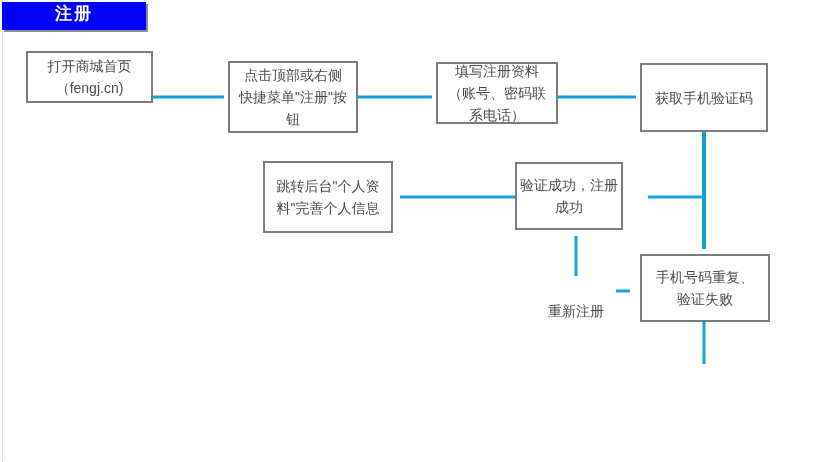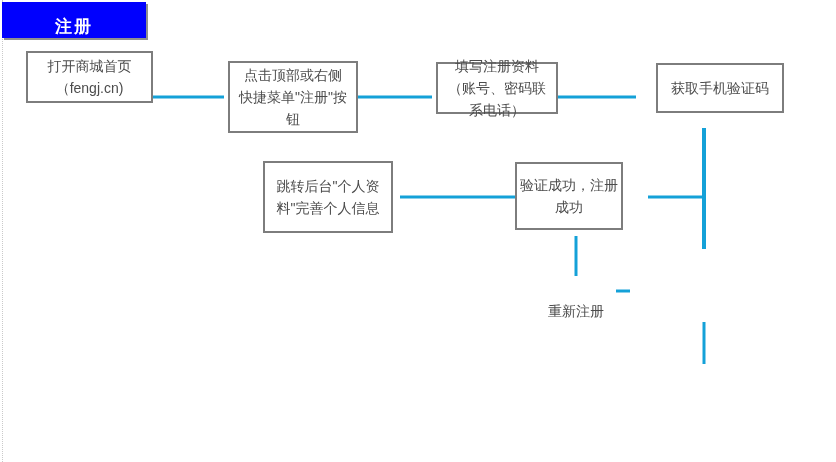--- a/index.html
+++ b/index.html
@@ -24,7 +24,7 @@
   #header {
     position: absolute;
     left: 2px; top: 2px;
-    width: 144px; height: 36px;
+    width: 144px; height: 28px;
     background: #0000FE;
     box-shadow: 2px 2px 0 #8f8f8f;
     color: #ffffff;
@@ -32,7 +32,7 @@
     font-weight: bold;
     letter-spacing: 2px;
     display: flex;
-    align-items: flex-end;
+    align-items: flex-start;
     justify-content: center;
   }
   .node {

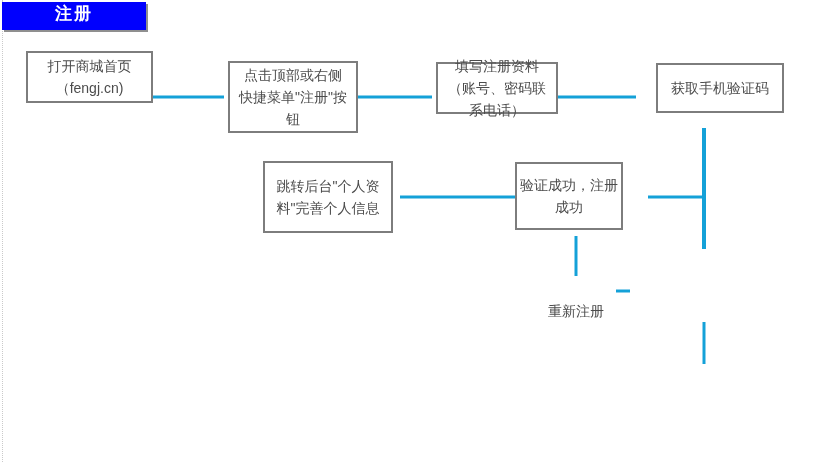--- a/index.html
+++ b/index.html
@@ -102,7 +102,7 @@
 快捷菜单"注册"按
 钮</div>
 
-  <div class="node" style="left:436px; top:62px;  width:122px; height:52px;">填写注册资料
+  <div class="node" style="left:436px; top:62px;  width:122px; height:62px;">填写注册资料
 （账号、密码联
 系电话）</div>
 

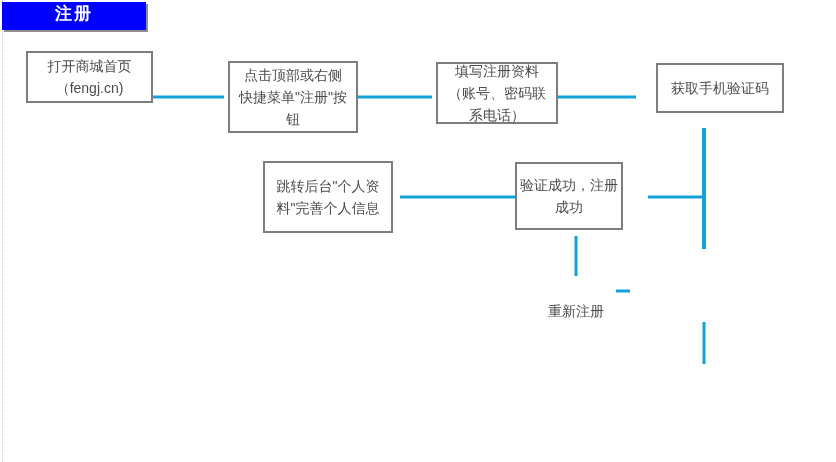--- a/index.html
+++ b/index.html
@@ -106,7 +106,7 @@
 （账号、密码联
 系电话）</div>
 
-  <div class="node" style="left:640px; top:63px;  width:128px; height:50px;margin-left:16px;">获取手机验证码</div>
+  <div class="node" style="left:640px; top:63px;  width:128px; height:69px;">获取手机验证码</div>
 
   <div class="node" style="left:515px; top:162px; width:108px; height:68px;">验证成功，注册
 成功</div>

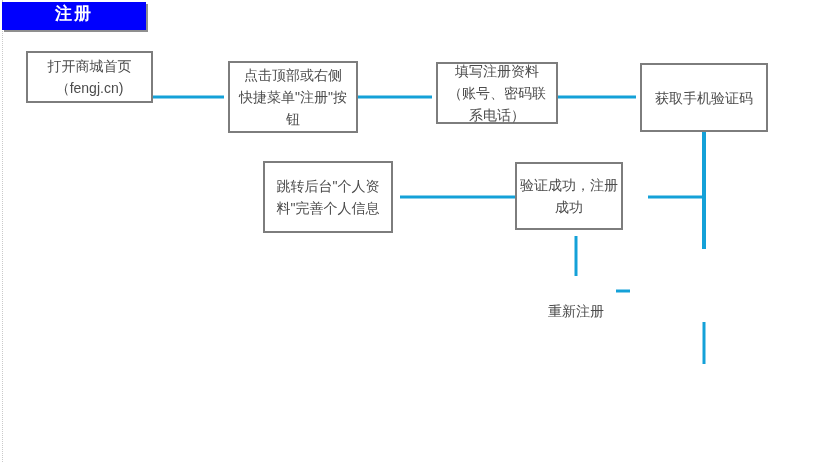--- a/index.html
+++ b/index.html
@@ -114,6 +114,8 @@
   <div class="node" style="left:263px; top:161px; width:130px; height:72px;">跳转后台"个人资
 料"完善个人信息</div>
 
+  <div class="node" style="left:640px; top:254px; width:130px; height:68px;">手机号码重复、
+验证失败</div>
 
 
   <div class="free-label" style="left:540px; top:282px; width:72px;">重新注册</div>

